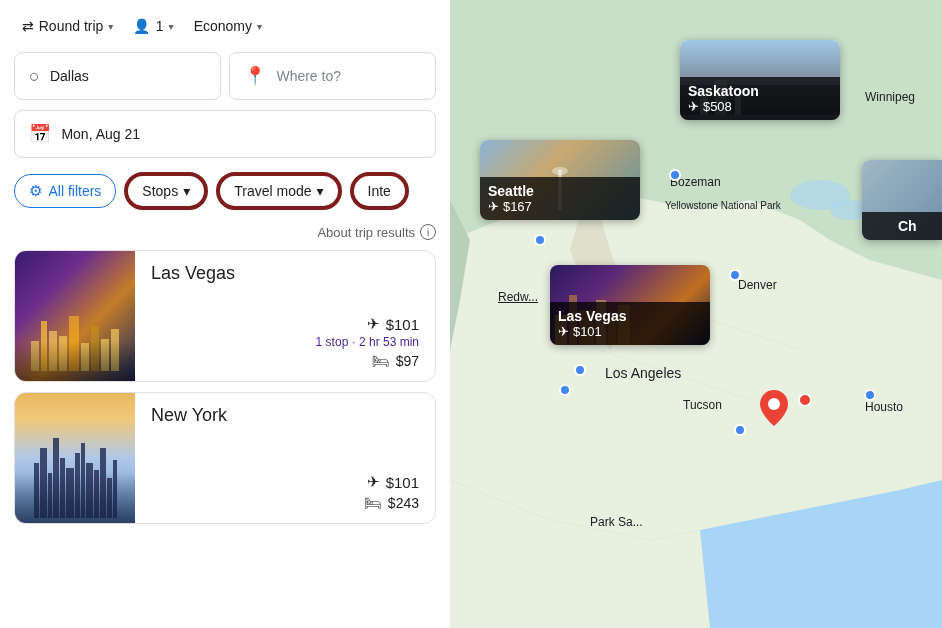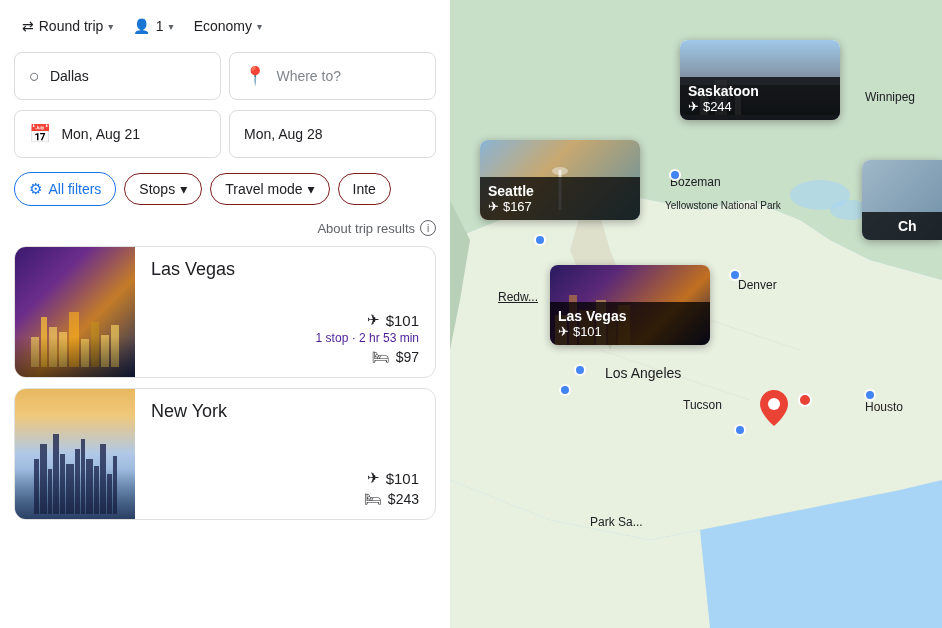--- a/index.html
+++ b/index.html
@@ -634,7 +634,7 @@
         <div class="map-card-city">Saskatoon</div>
         <div class="map-card-price">
           <span>✈</span>
-          <span>$244</span>
+          <span>$508</span>
         </div>
       </div>
     </div>

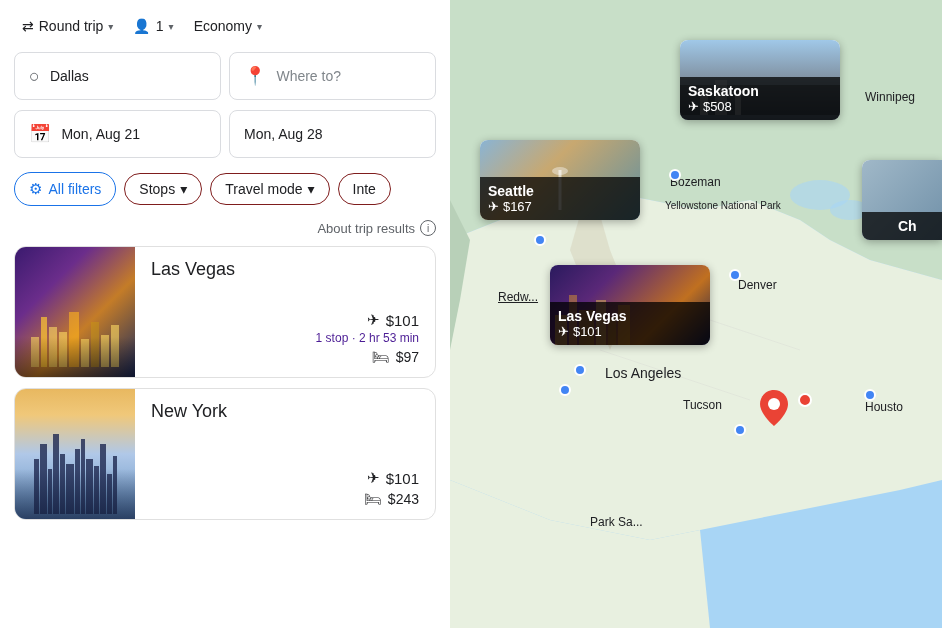--- a/index.html
+++ b/index.html
@@ -451,9 +451,6 @@
     <div class="date-field">
       <span class="cal-icon">📅</span>
       <span>Mon, Aug 21</span>
-    </div>
-    <div class="date-field">
-      <span>Mon, Aug 28</span>
     </div>
   </div>
 

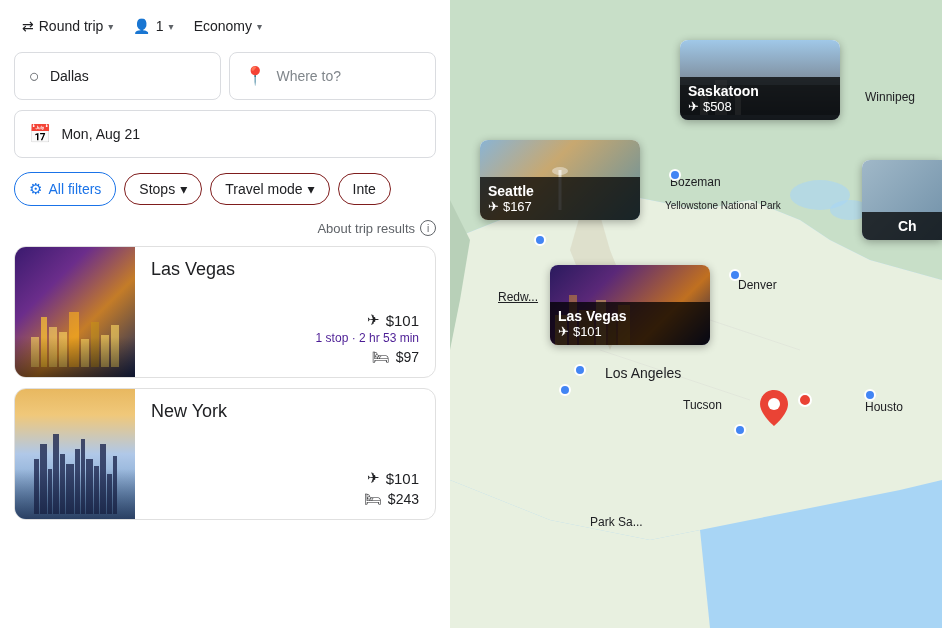--- a/index.html
+++ b/index.html
@@ -112,7 +112,7 @@
       align-items: center;
       gap: 5px;
       padding: 7px 14px;
-      border: 1px solid #7f1d1d;
+      border: 4px solid #7f1d1d;
       border-radius: 20px;
       background: none;
       color: #202124;

